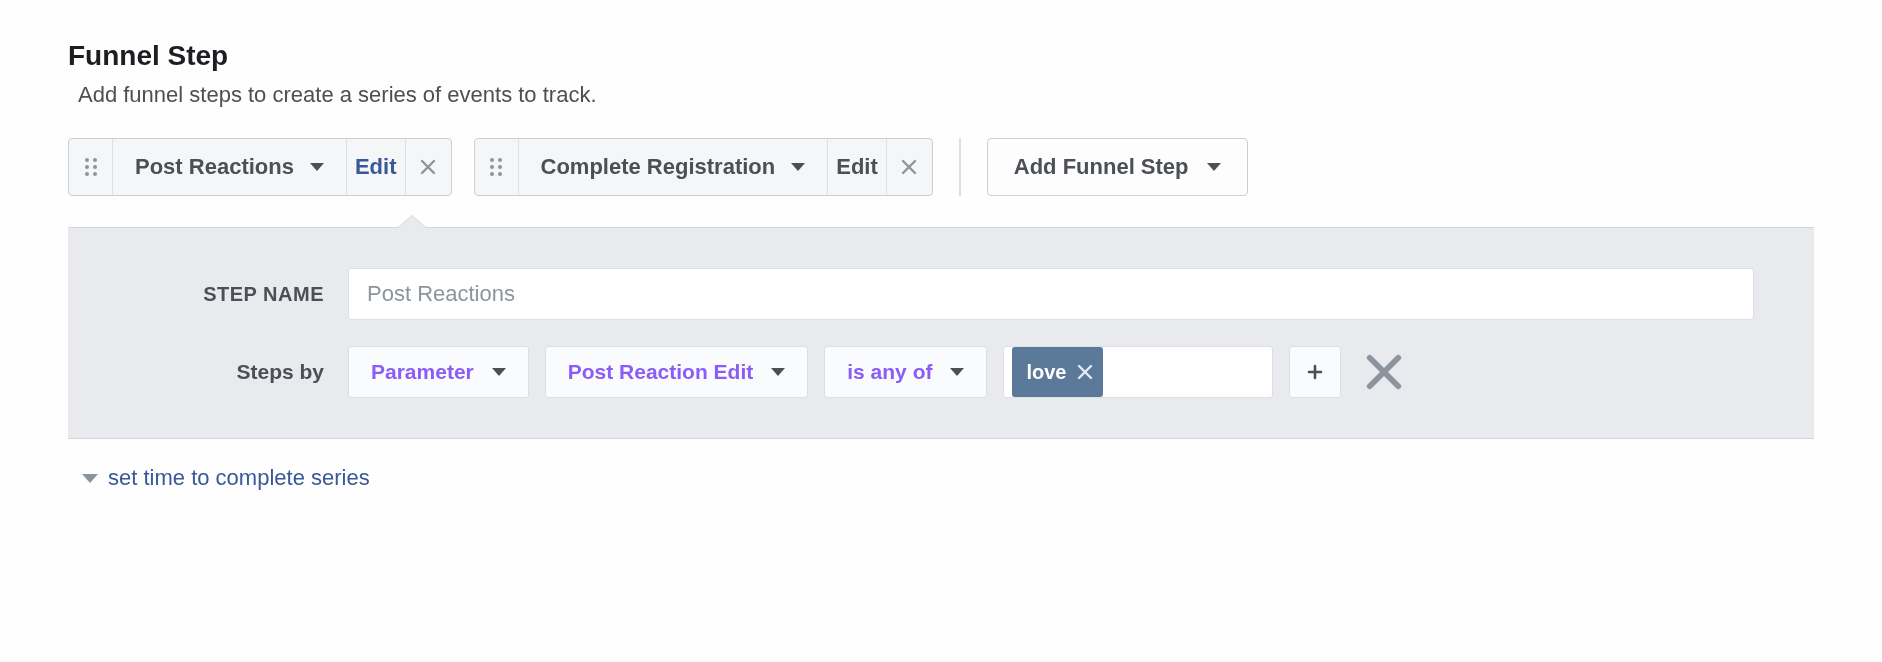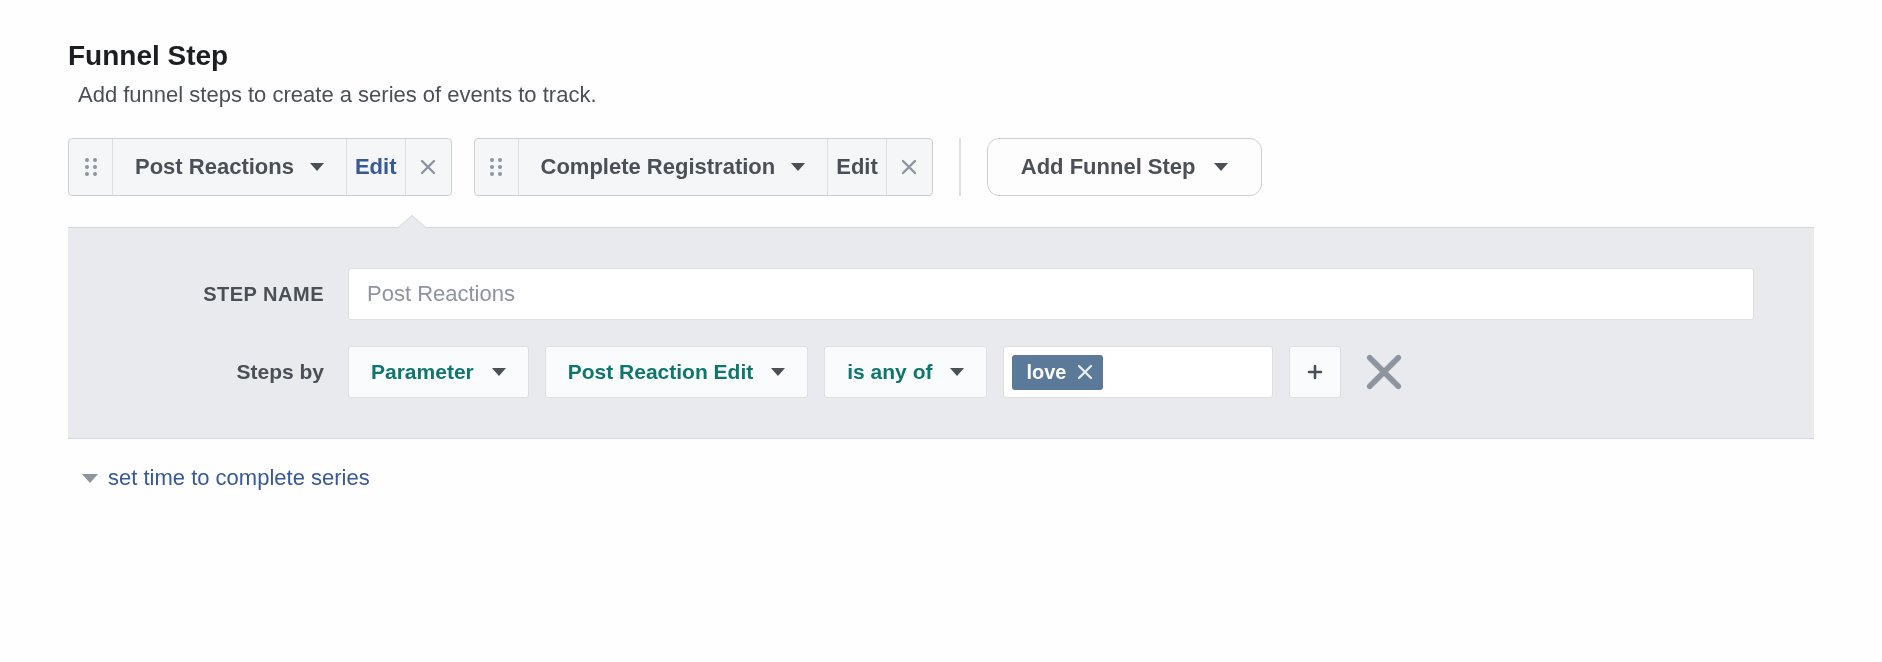--- a/index.html
+++ b/index.html
@@ -95,10 +95,10 @@
       display: flex;
       align-items: center;
       border: 1px solid #ccd0d5;
-      border-radius: 12px;
+      border-radius: 4px;
       background: #fdfdfd;
       height: 58px;
-      padding: 0 33px;
+      padding: 0 26px;
       font-size: 22px;
       font-weight: 600;
       color: #4b4f56;

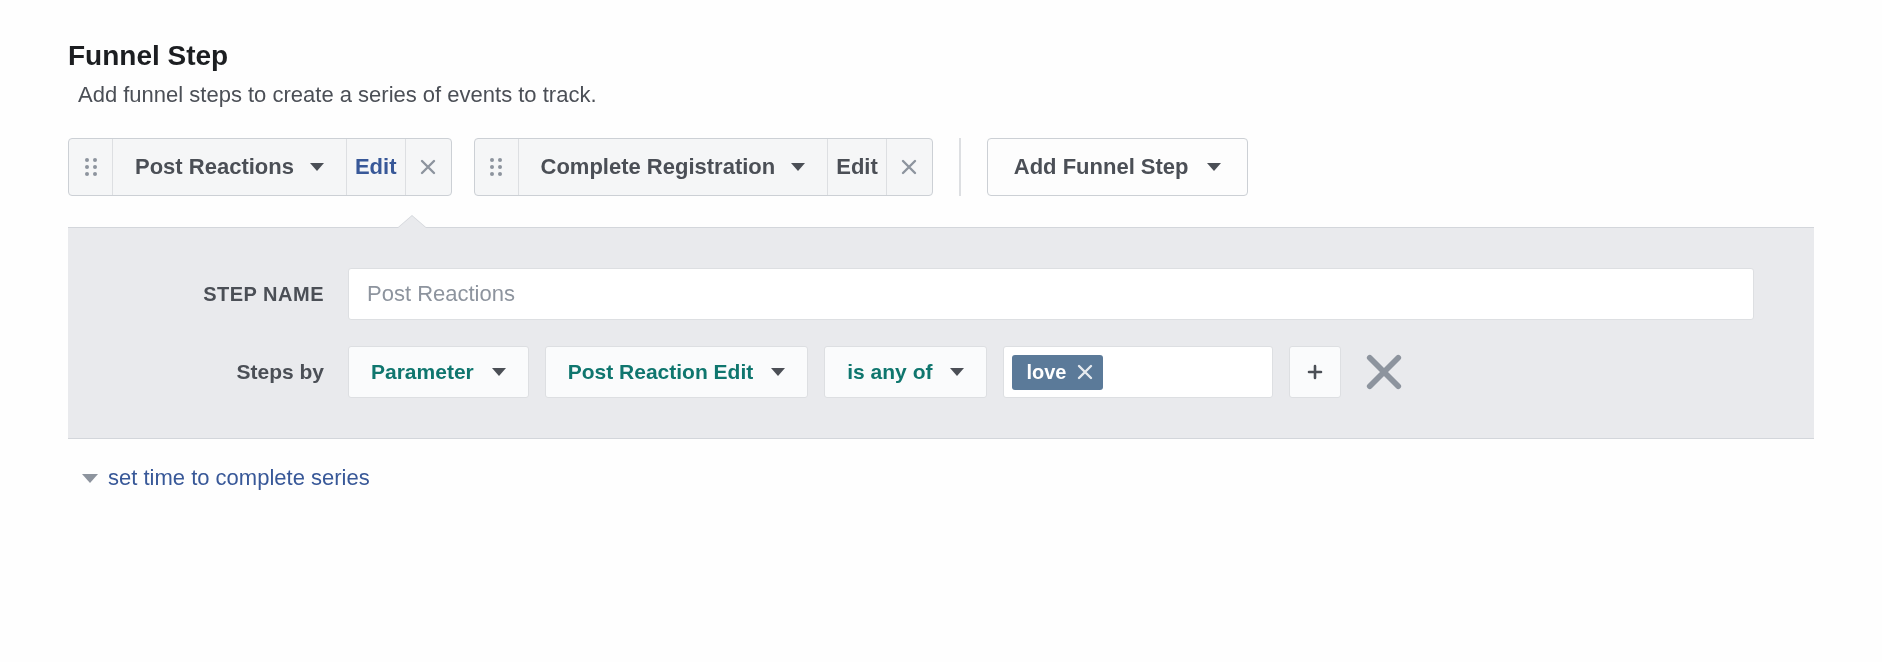--- a/index.html
+++ b/index.html
@@ -179,7 +179,7 @@
       background: #fafbfc;
       font-size: 21px;
       font-weight: 600;
-      color: #0f766e;
+      color: #8b5cf6;
       padding: 0 22px;
       cursor: pointer;
       gap: 14px;

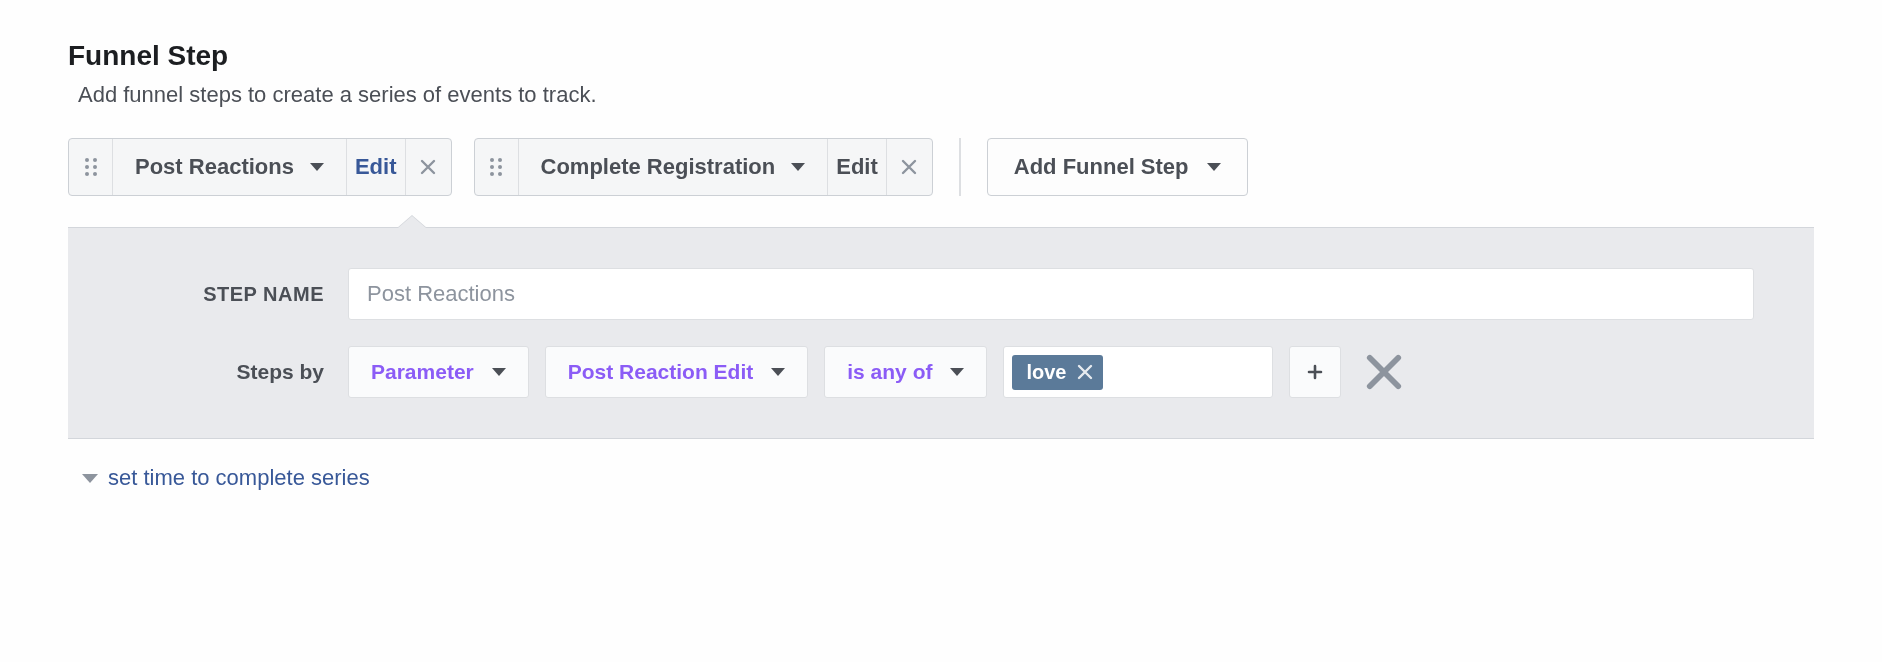--- a/index.html
+++ b/index.html
@@ -187,7 +187,6 @@
     }
     .tags-field {
       display: flex;
-      align-items: center;
       height: 52px;
       border: 1px solid #dddfe2;
       border-radius: 3px;

